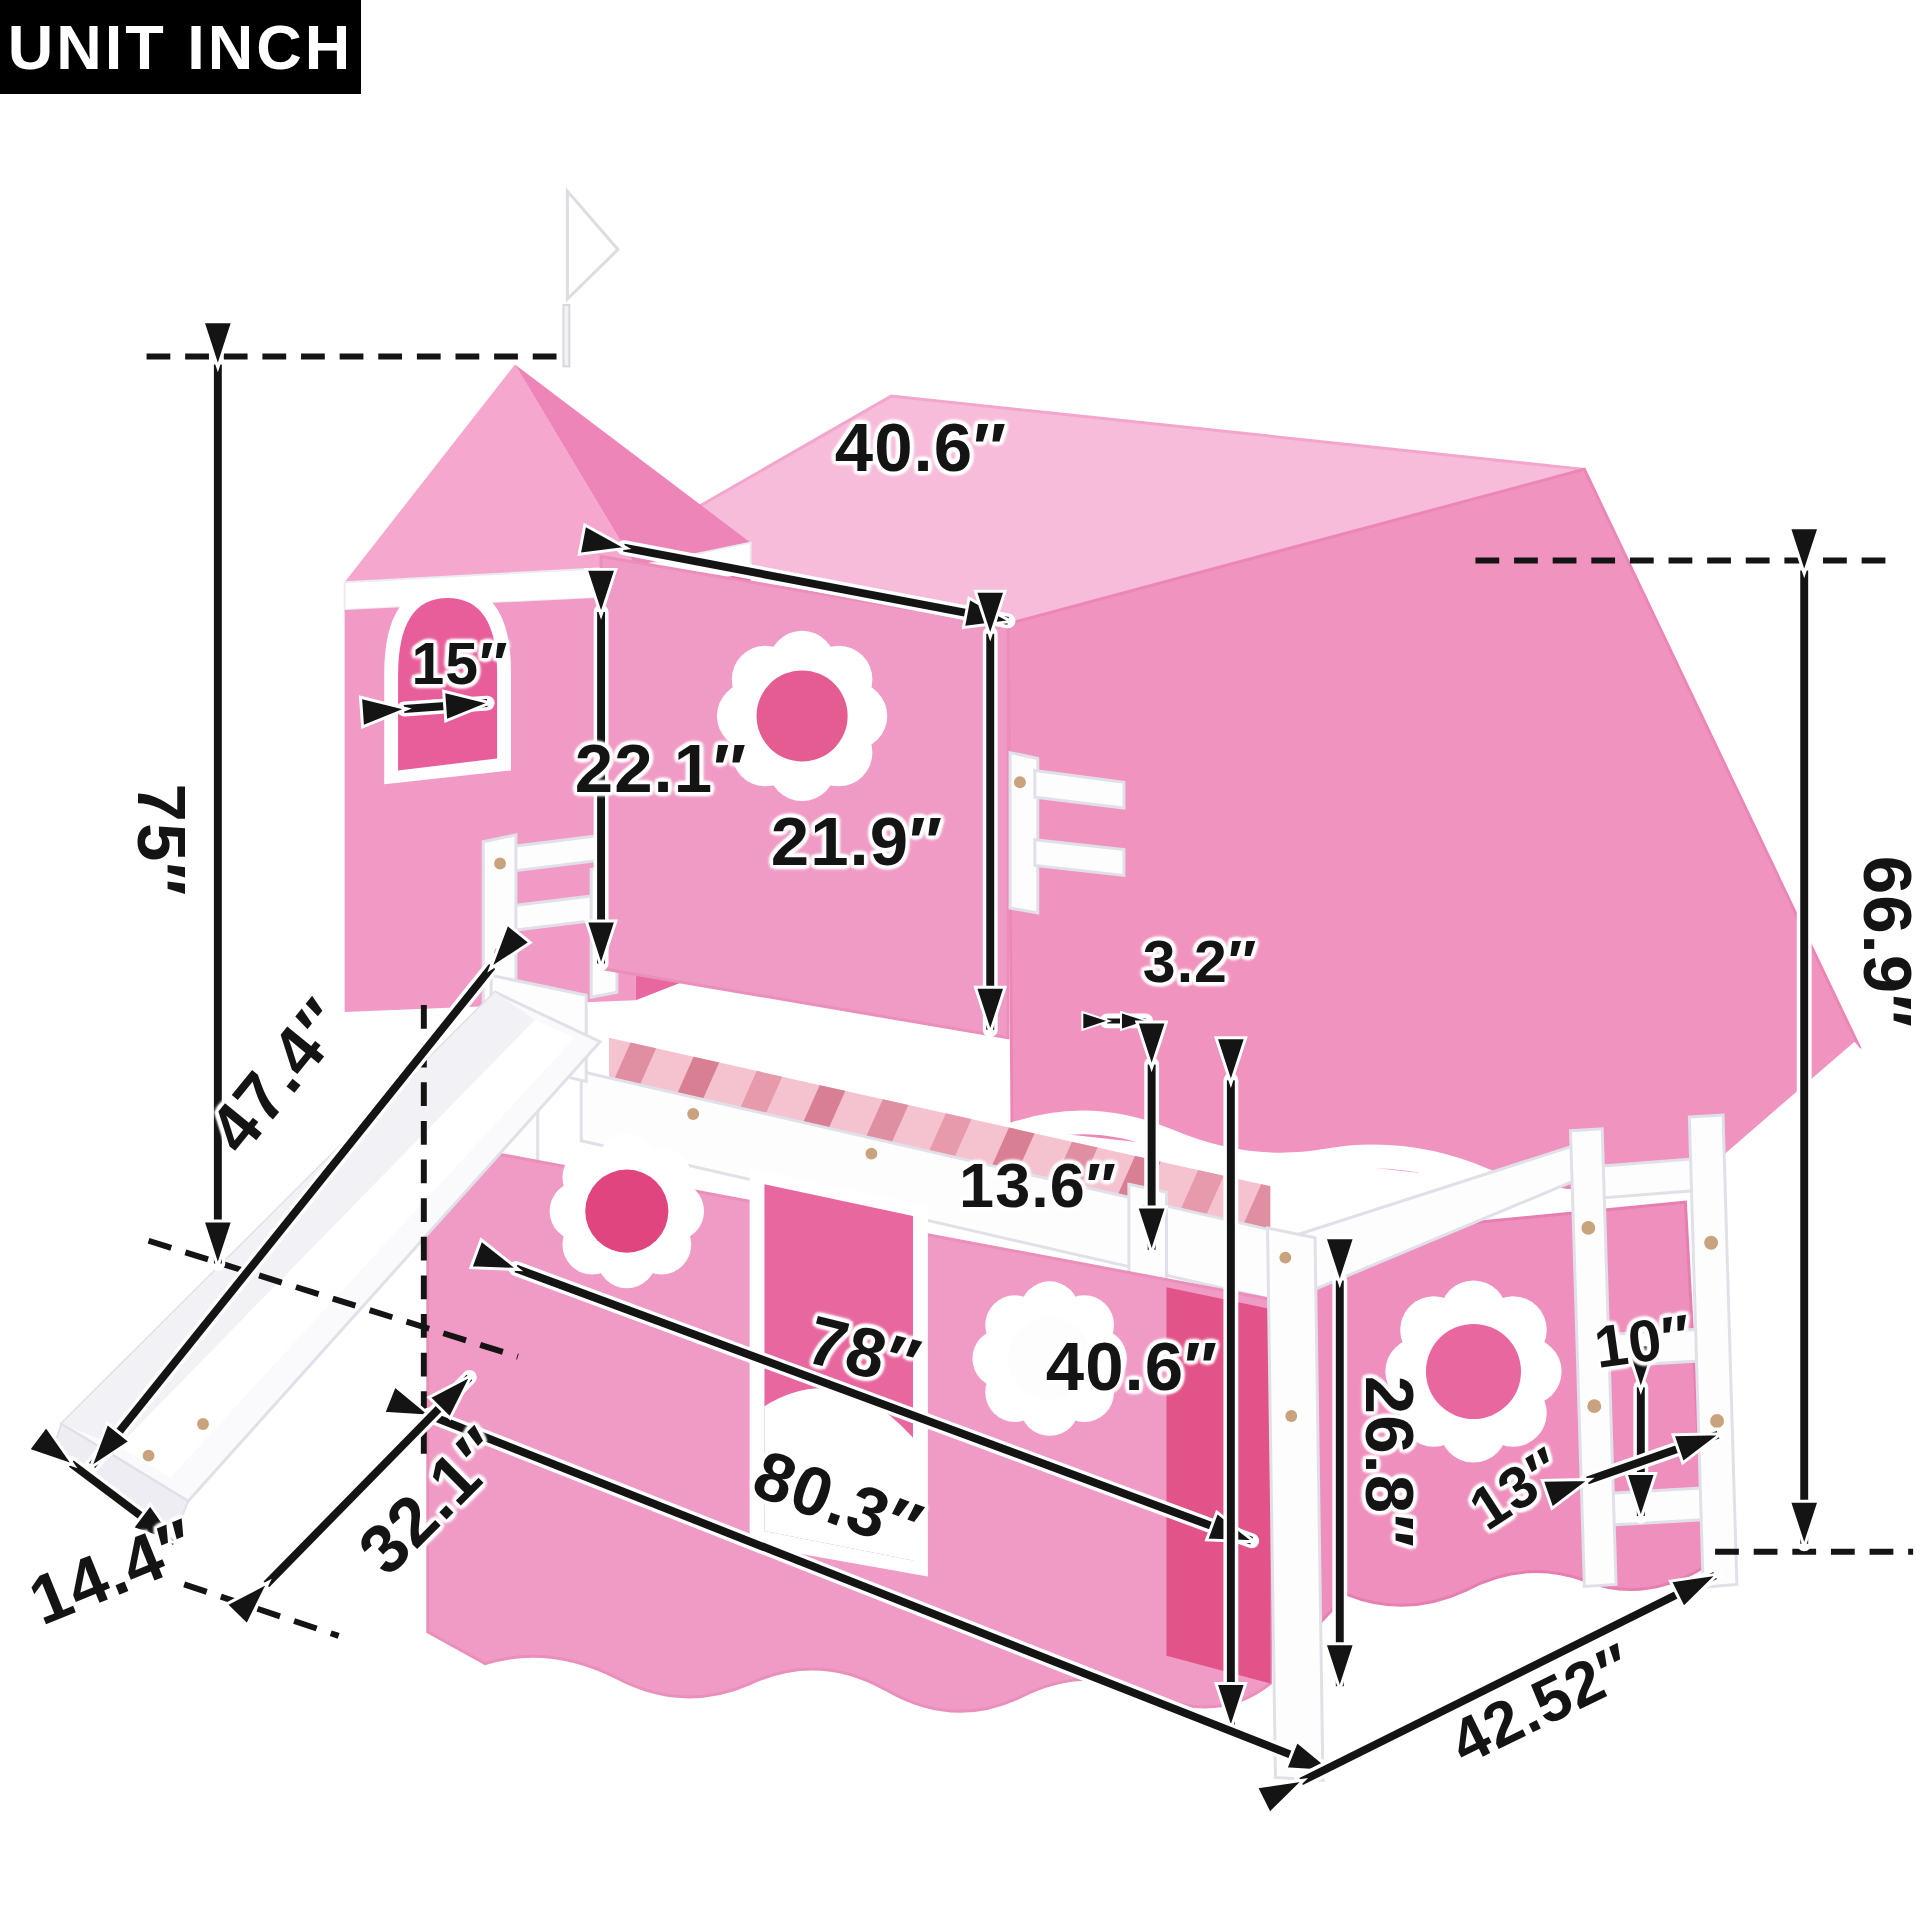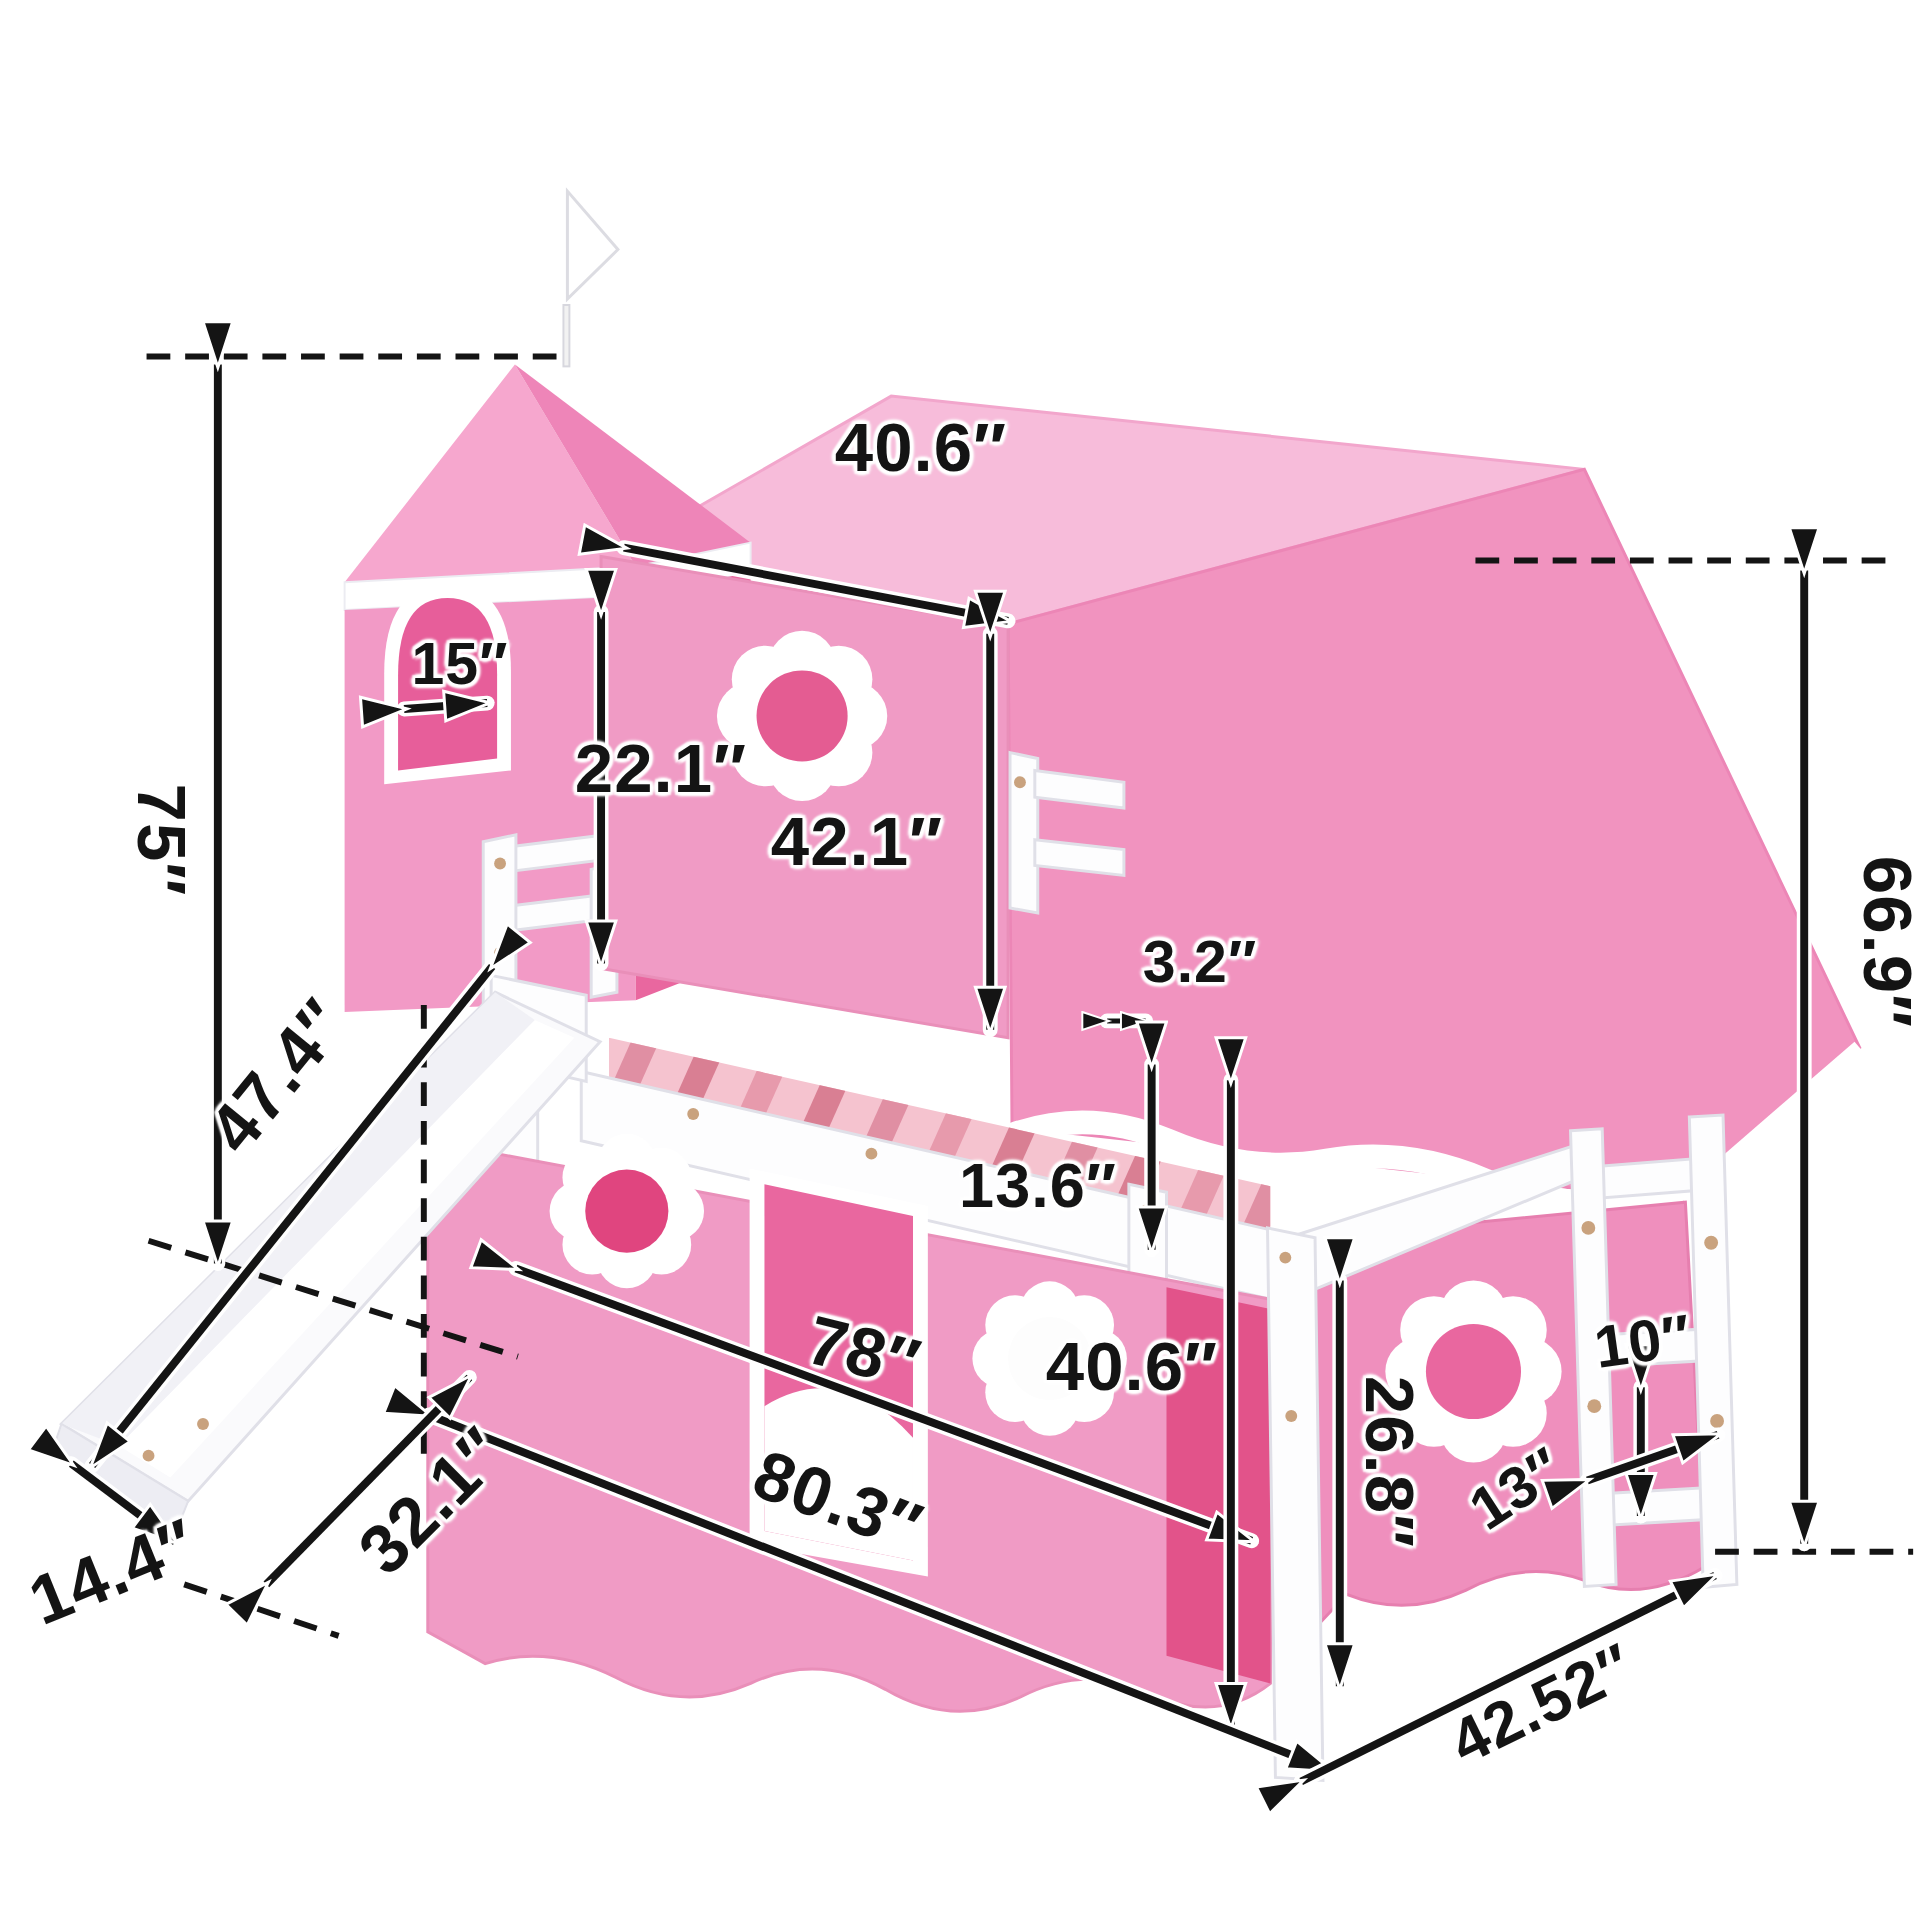--- a/index.html
+++ b/index.html
@@ -269,6 +269,7 @@
     </g>
   </svg>
 
+  <div class="unit-badge">UNIT INCH</div>
 
   <div class="dim-label" id="dl-top-width">40.6″</div>
   <div class="dim-label sm" id="dl-window">15″</div>

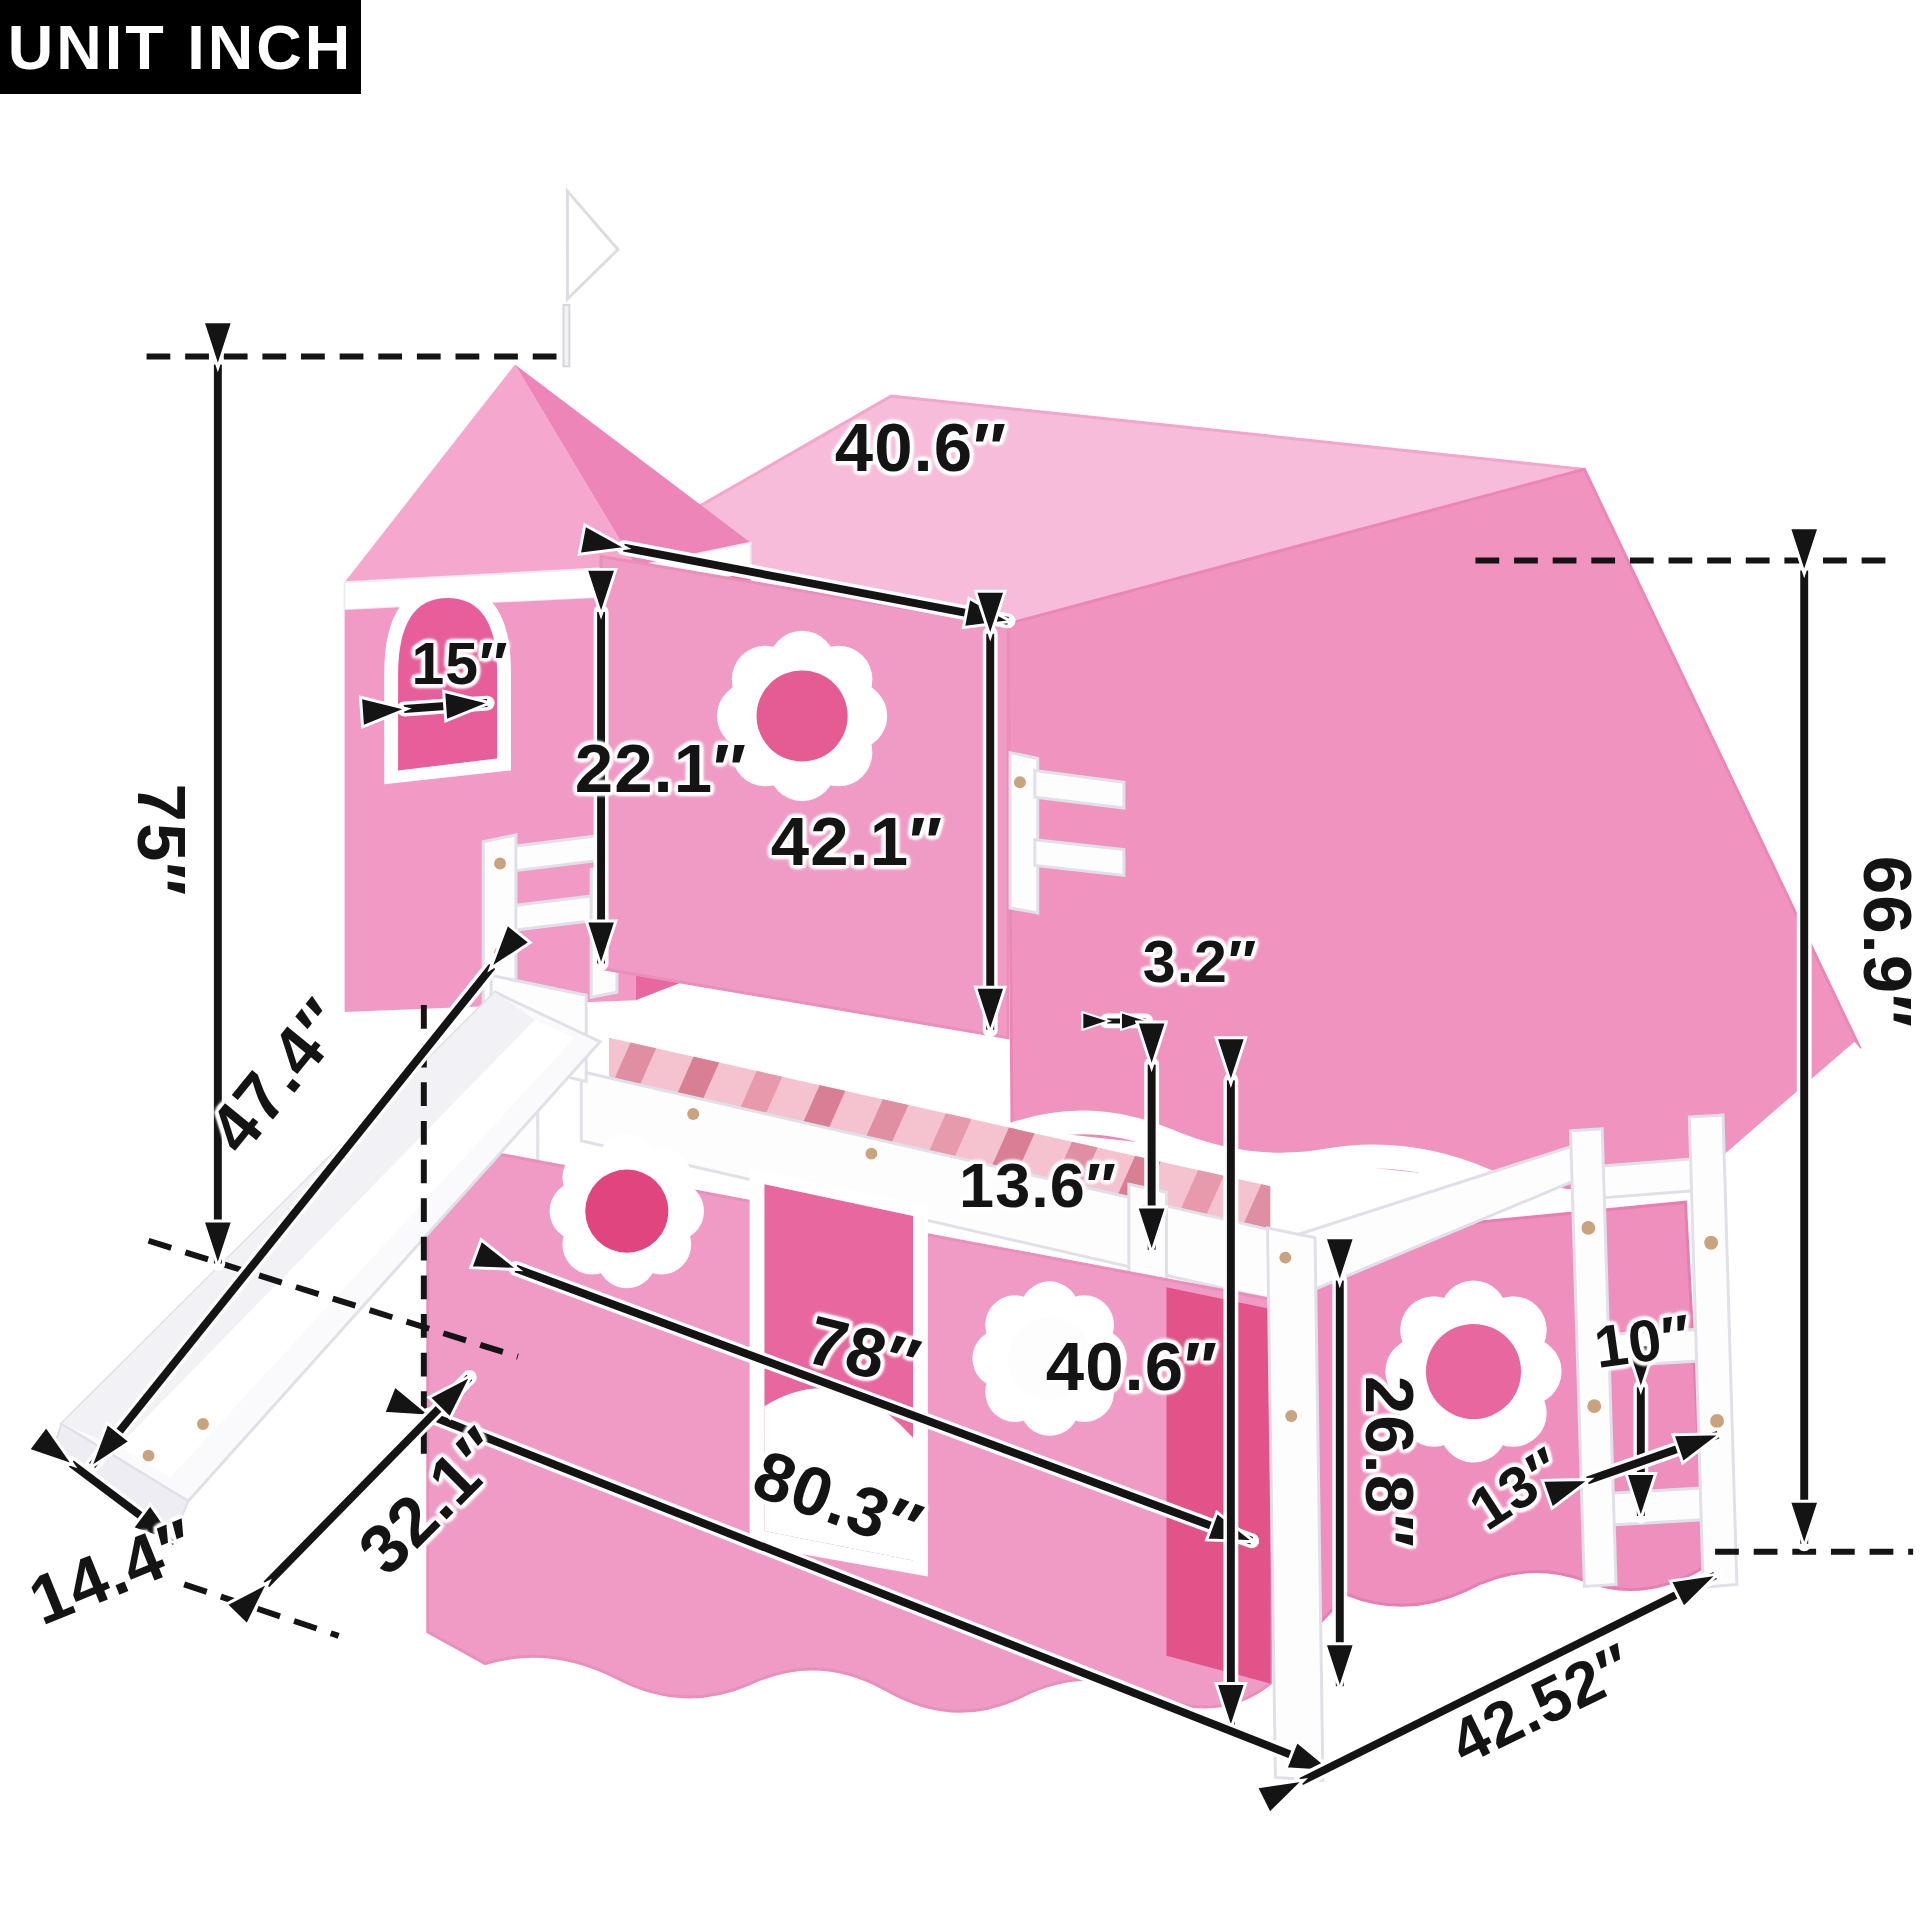--- a/index.html
+++ b/index.html
@@ -275,7 +275,7 @@
   <div class="dim-label sm" id="dl-window">15″</div>
   <div class="dim-label" id="dl-height75">75″</div>
   <div class="dim-label" id="dl-panel">22.1″</div>
-  <div class="dim-label" id="dl-inner">42.1″</div>
+  <div class="dim-label" id="dl-inner">21.9″</div>
   <div class="dim-label sm" id="dl-slat">3.2″</div>
   <div class="dim-label md" id="dl-rail136">13.6″</div>
   <div class="dim-label" id="dl-slide474">47.4″</div>

